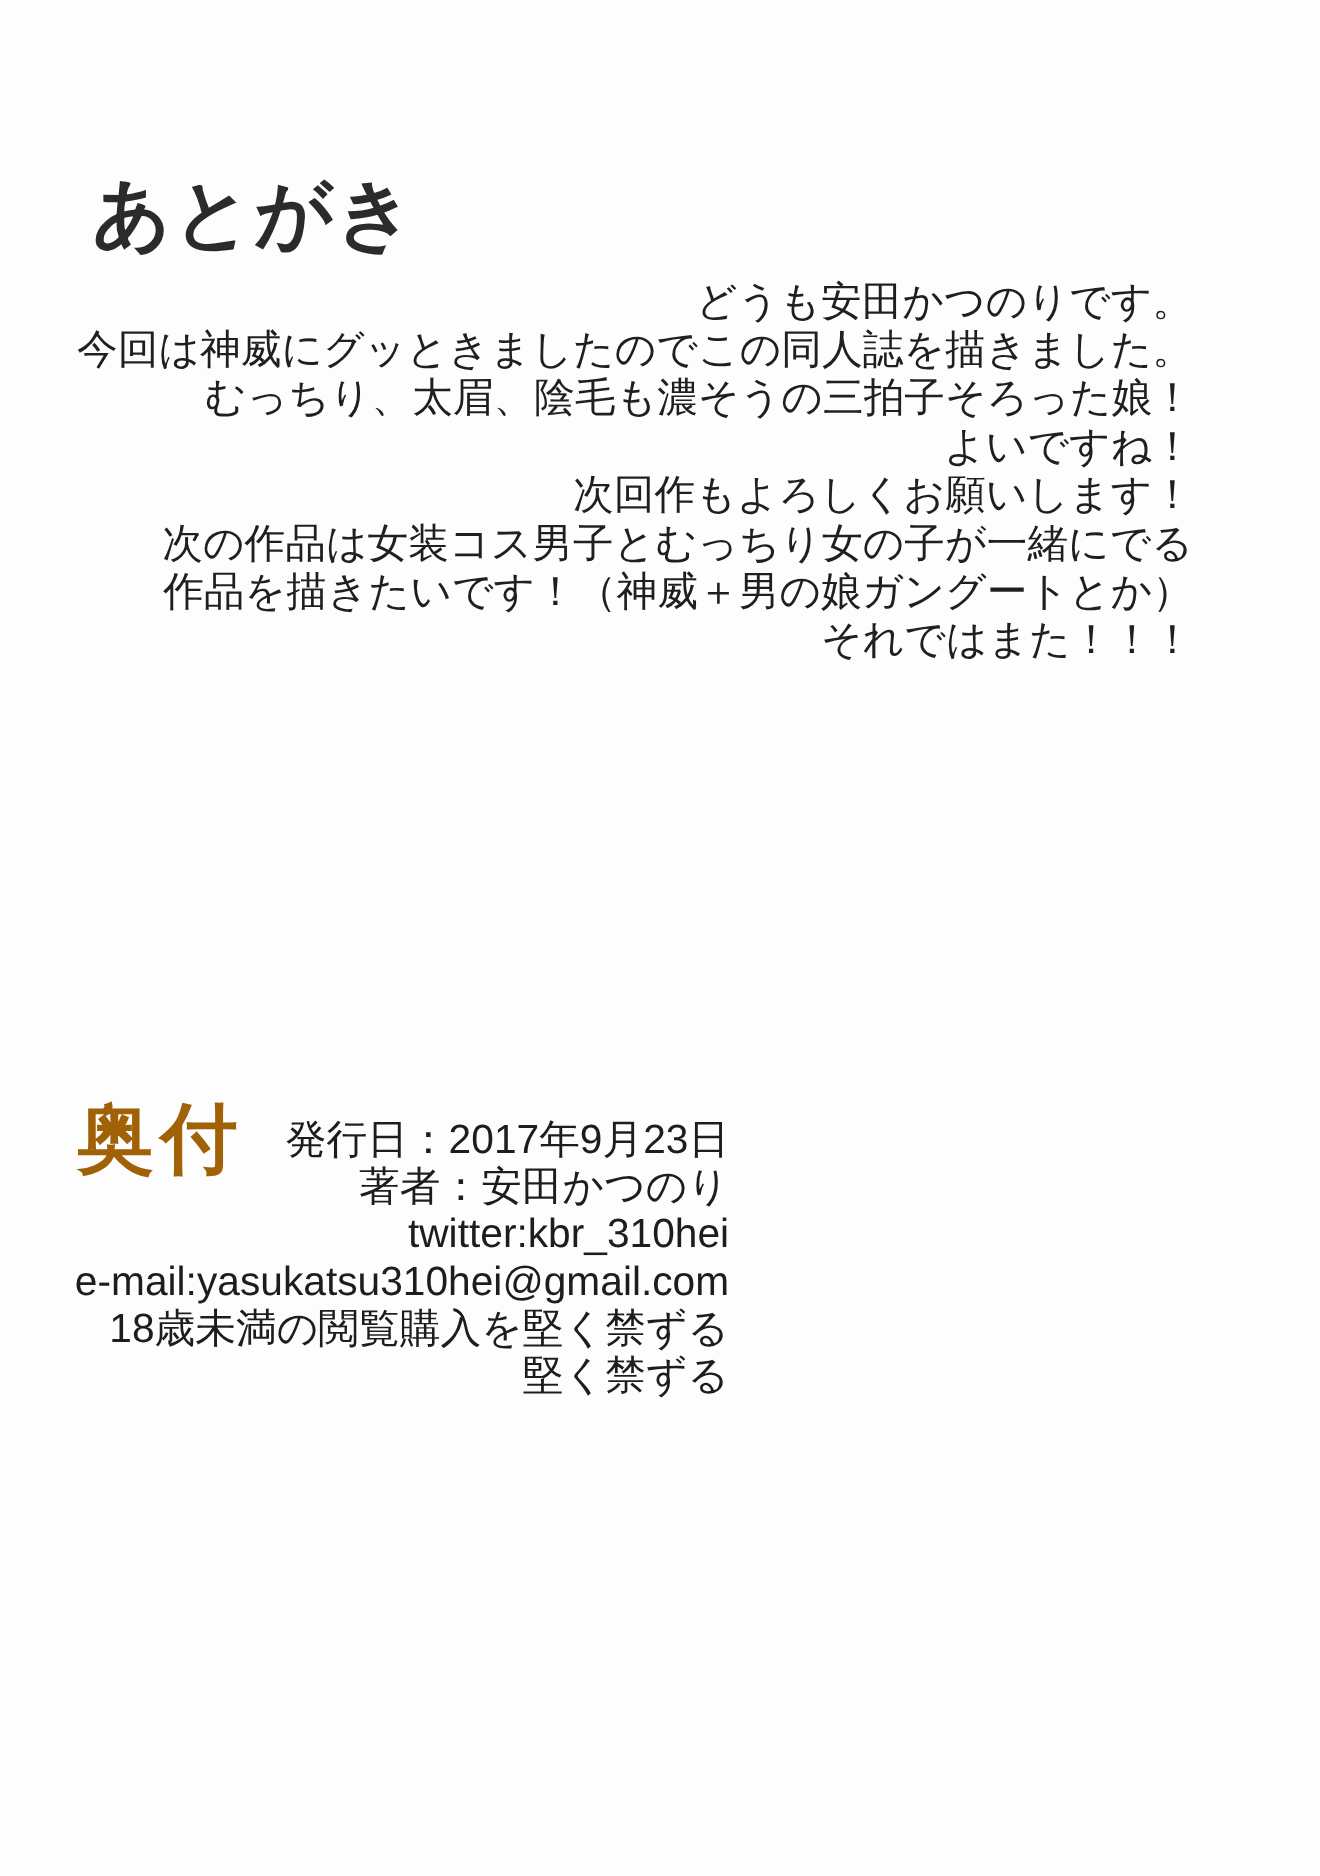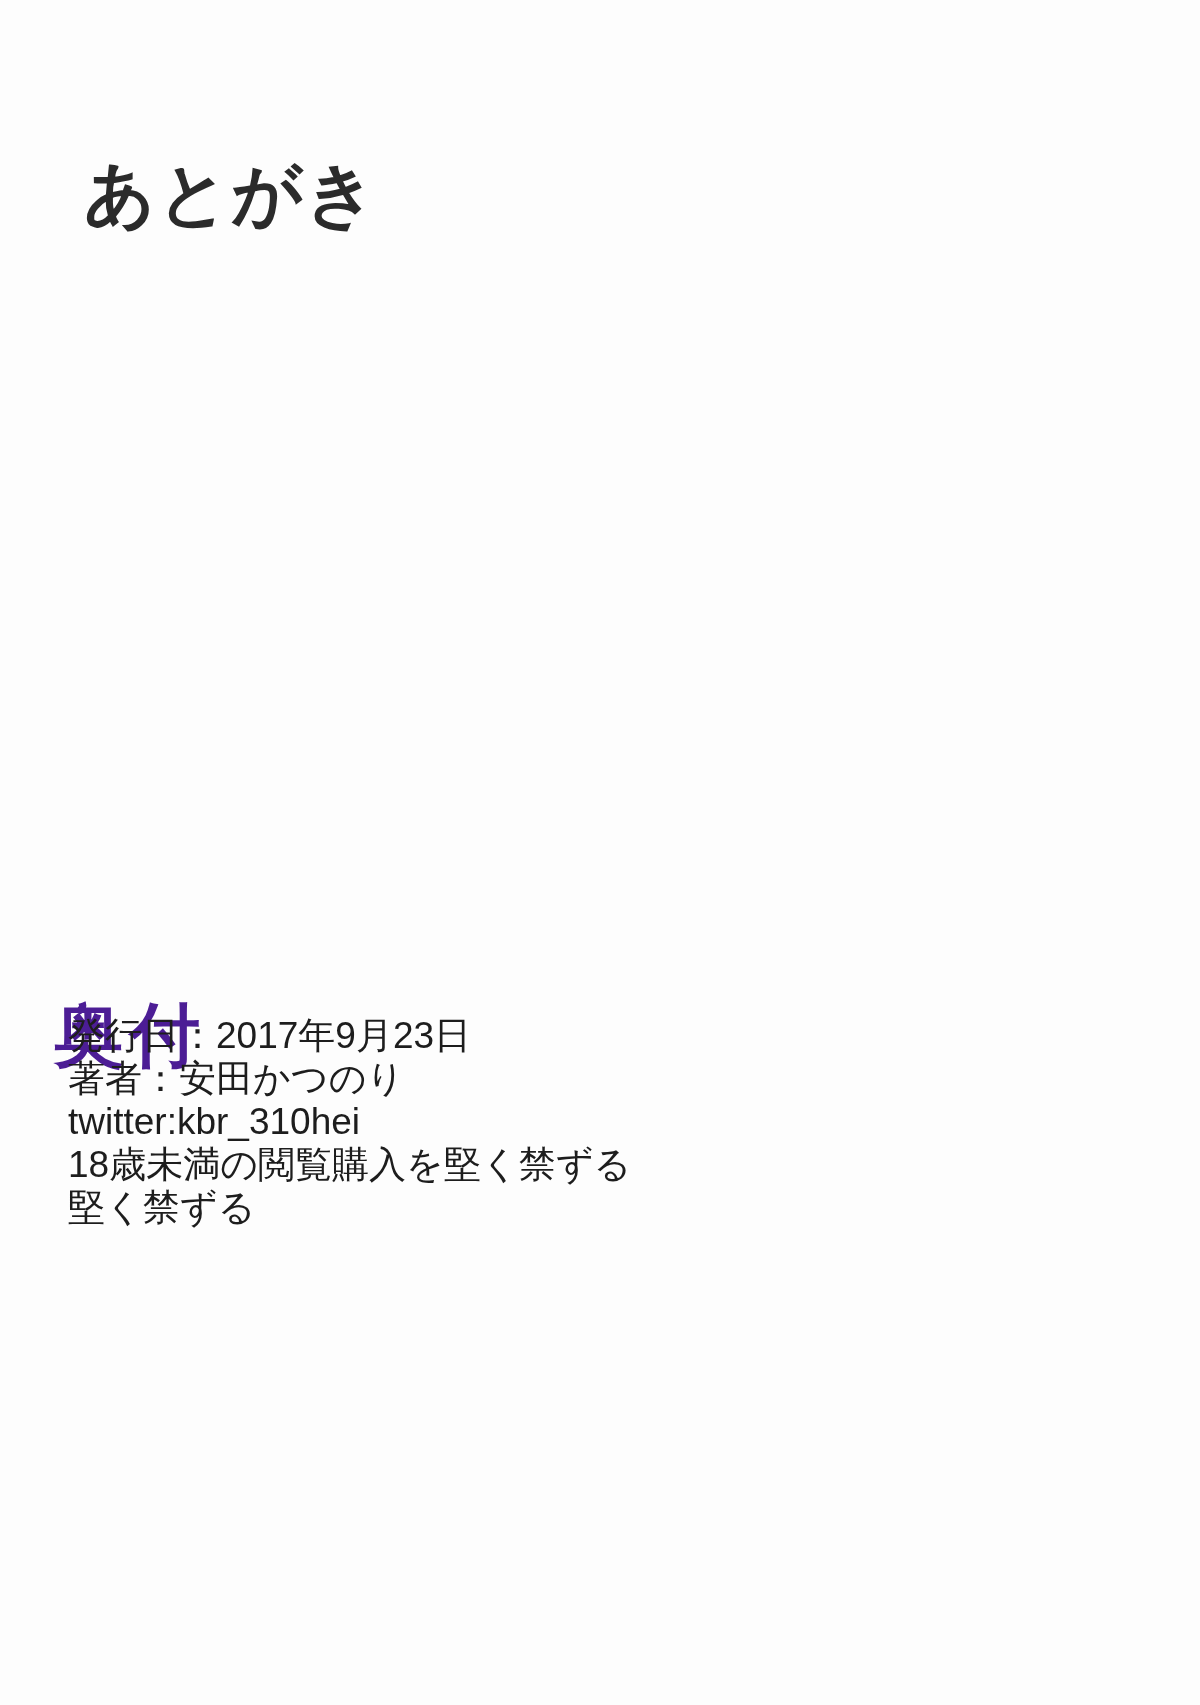--- a/index.html
+++ b/index.html
@@ -14,6 +14,7 @@
     background: #fdfdfd;
     overflow: hidden;
     color: #222222;
+    text-align: right;
   }
   
   .afterword-heading {

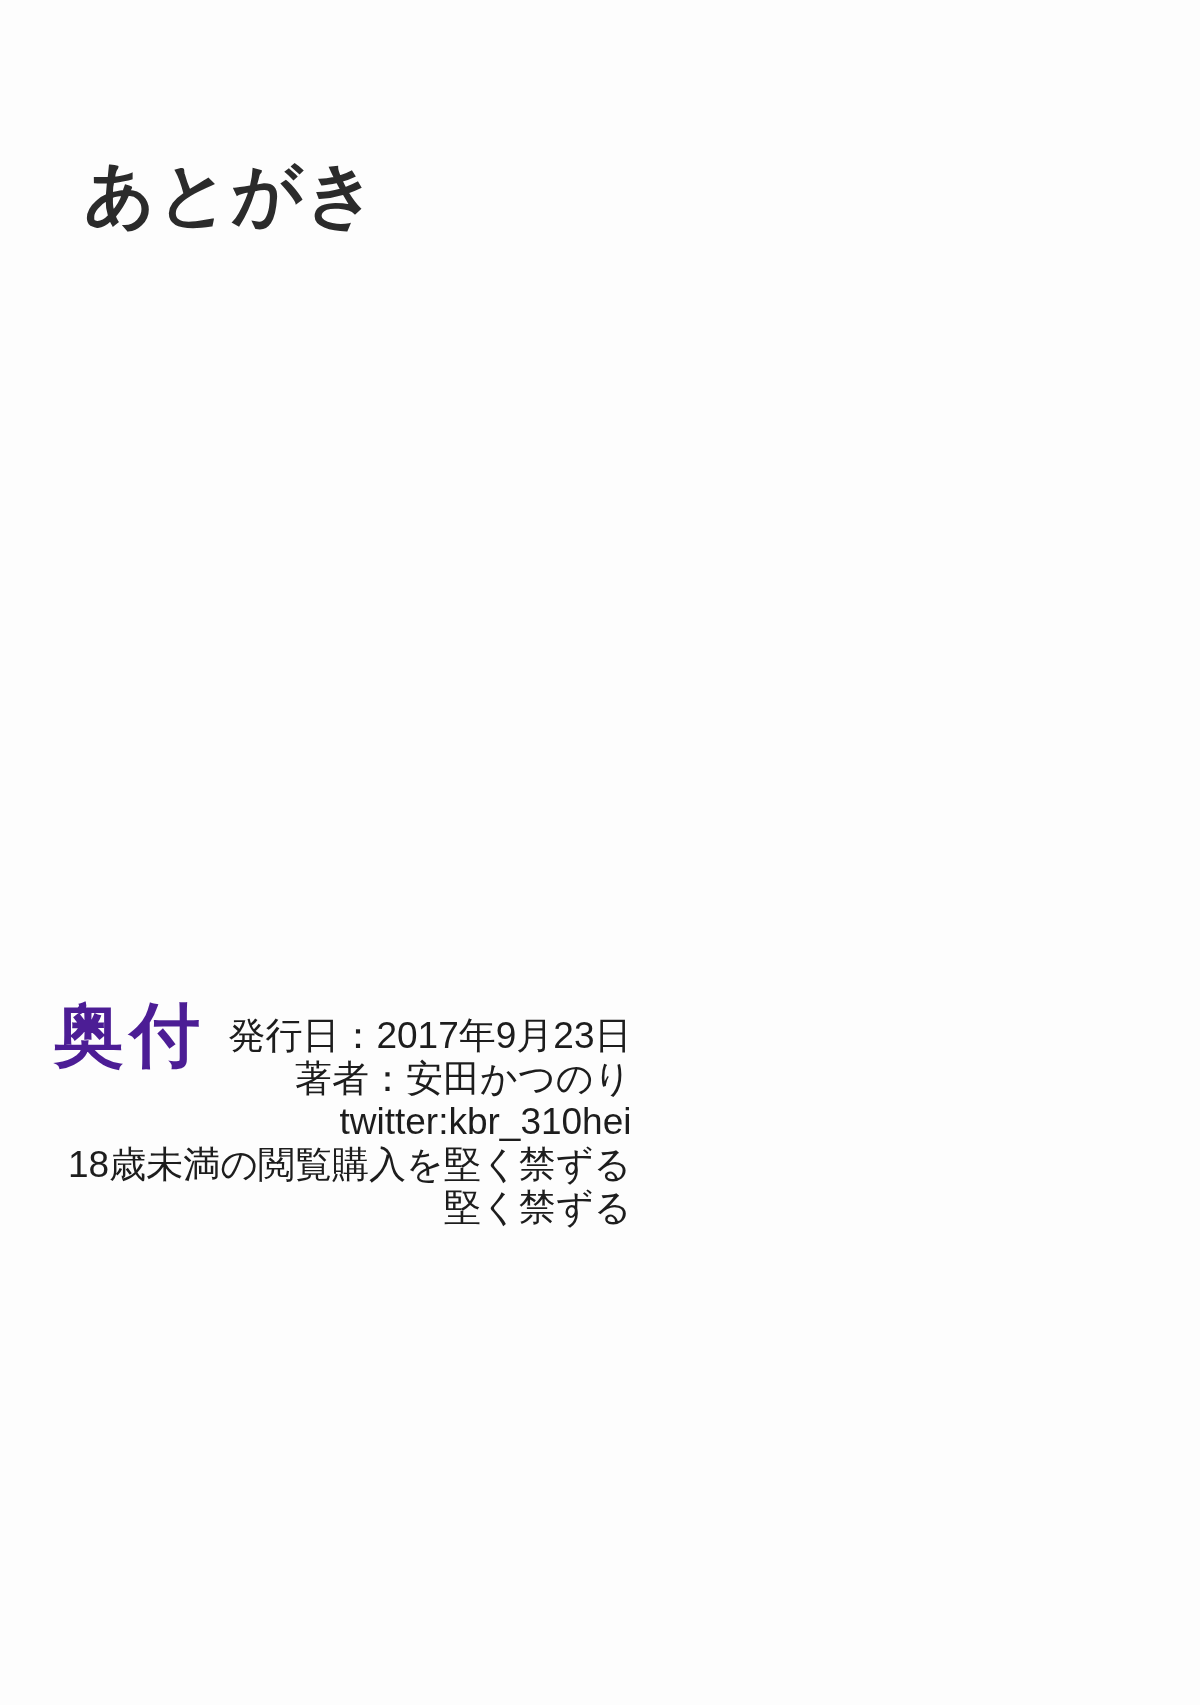--- a/index.html
+++ b/index.html
@@ -73,6 +73,16 @@
 
   <h1 class="afterword-heading">あとがき</h1>
 
+  <div class="afterword-body">
+    <div class="line">どうも安田かつのりです。</div>
+    <div class="line">今回は神威にグッときましたのでこの同人誌を描きました。</div>
+    <div class="line">むっちり、太眉、陰毛も濃そうの三拍子そろった娘！</div>
+    <div class="line">よいですね！</div>
+    <div class="line">次回作もよろしくお願いします！</div>
+    <div class="line">次の作品は女装コス男子とむっちり女の子が一緒にでる</div>
+    <div class="line">作品を描きたいです！（神威＋男の娘ガングートとか）</div>
+    <div class="line">それではまた！！！</div>
+  </div>
 
   <h2 class="colophon-heading">奥付</h2>
 

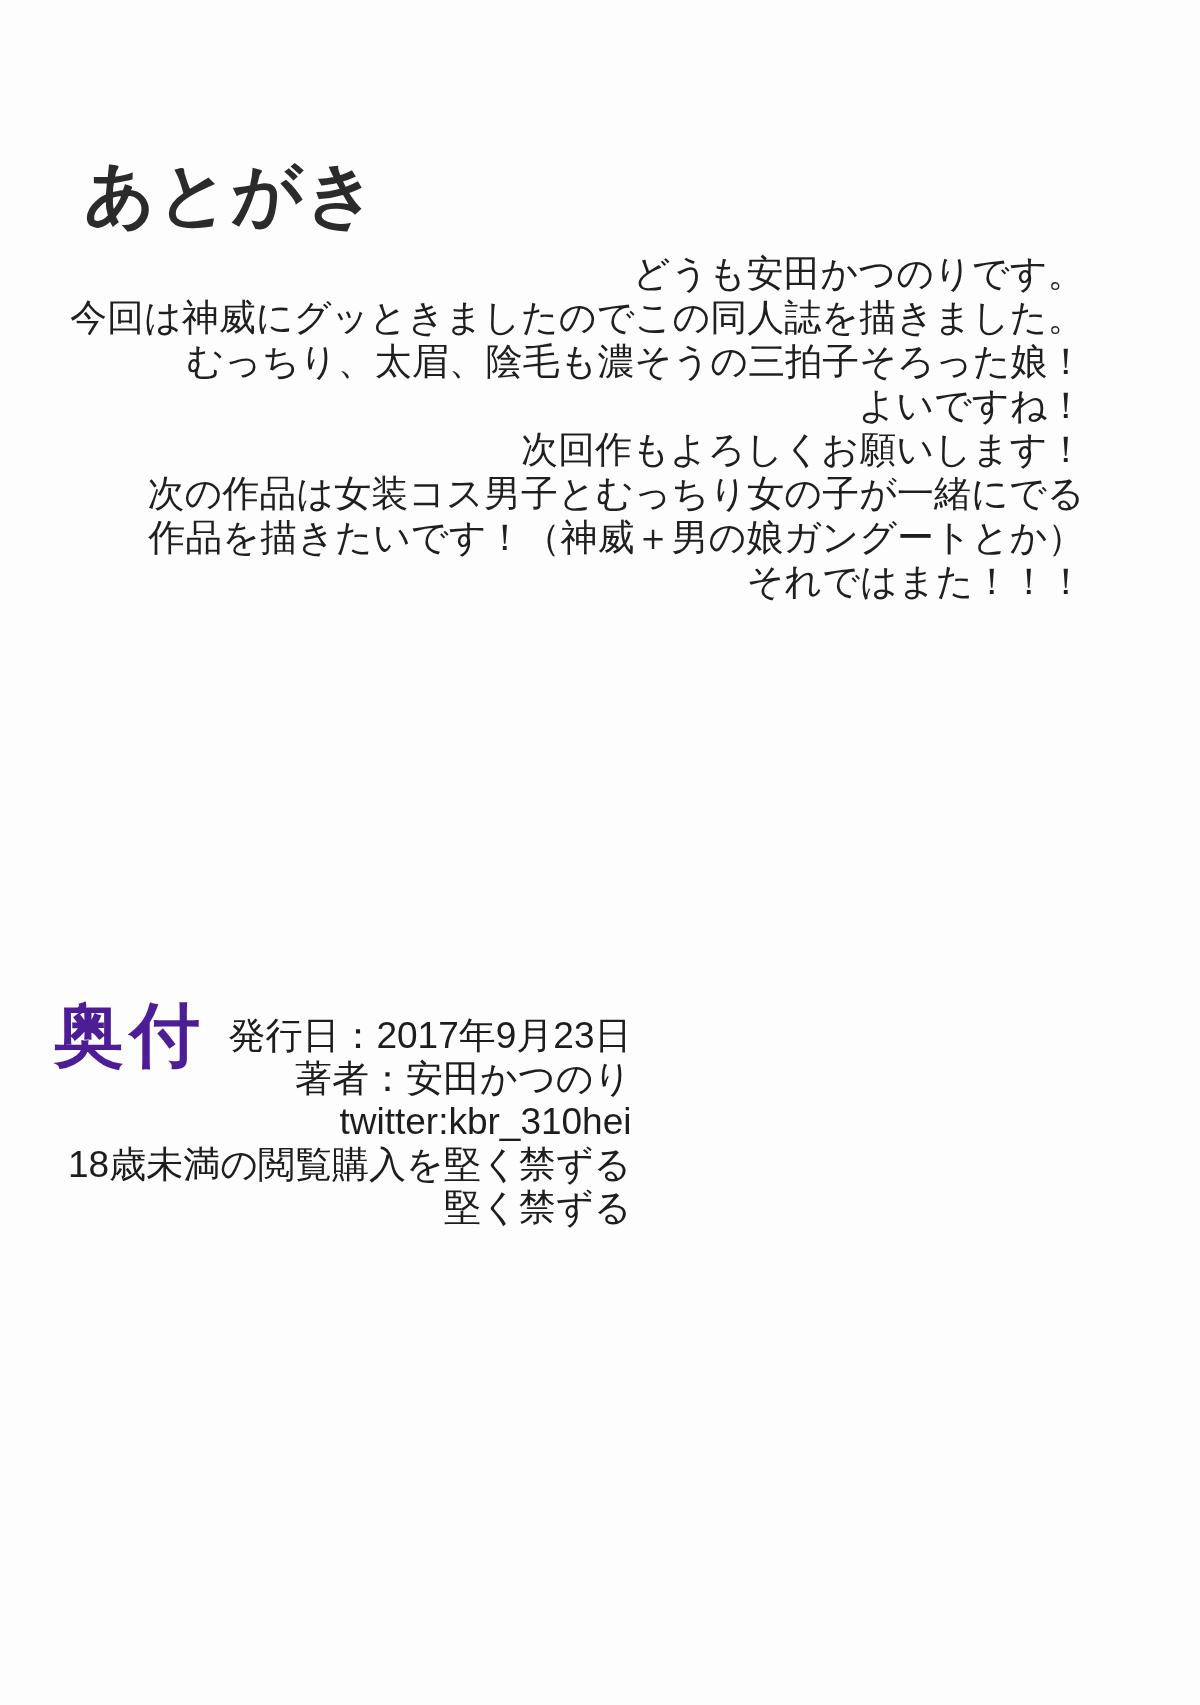--- a/index.html
+++ b/index.html
@@ -43,14 +43,14 @@
   
   .colophon-heading {
     position: absolute;
-    left: 54px;
+    left: 70px;
     top: 942px;
     font-family: "Liberation Sans", "DejaVu Sans", sans-serif;
     font-weight: 700;
     font-size: 70px;
     line-height: 1;
     letter-spacing: 6px;
-    color: #4c1d95;
+    color: #a16207;
     white-space: nowrap;
   }
   .colophon-body {

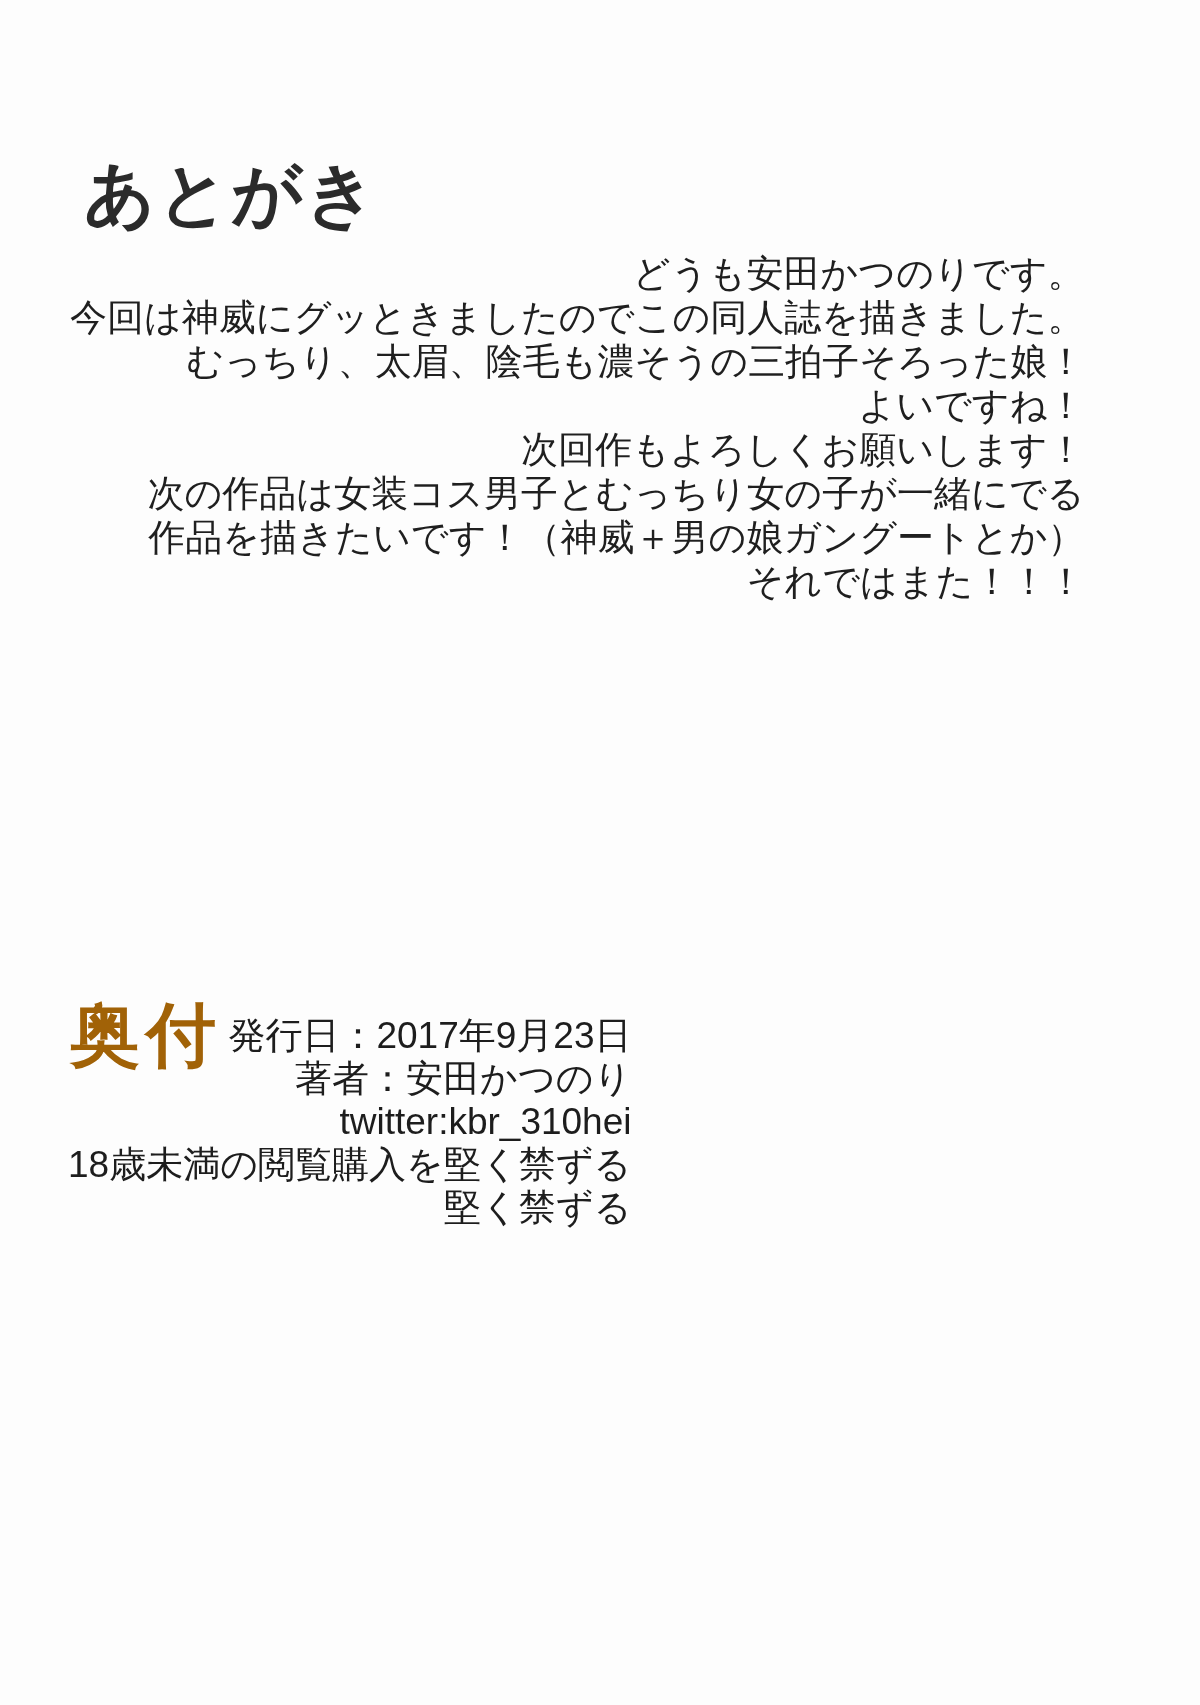--- a/index.html
+++ b/index.html
@@ -90,6 +90,7 @@
     <div class="line">発行日：2017年9月23日</div>
     <div class="line">著者：安田かつのり</div>
     <div class="line">twitter:kbr_310hei</div>
+    <div class="line">e-mail:yasukatsu310hei@gmail.com</div>
     <div class="line">18歳未満の閲覧購入を堅く禁ずる</div>
     <div class="line">堅く禁ずる</div>
   </div>

